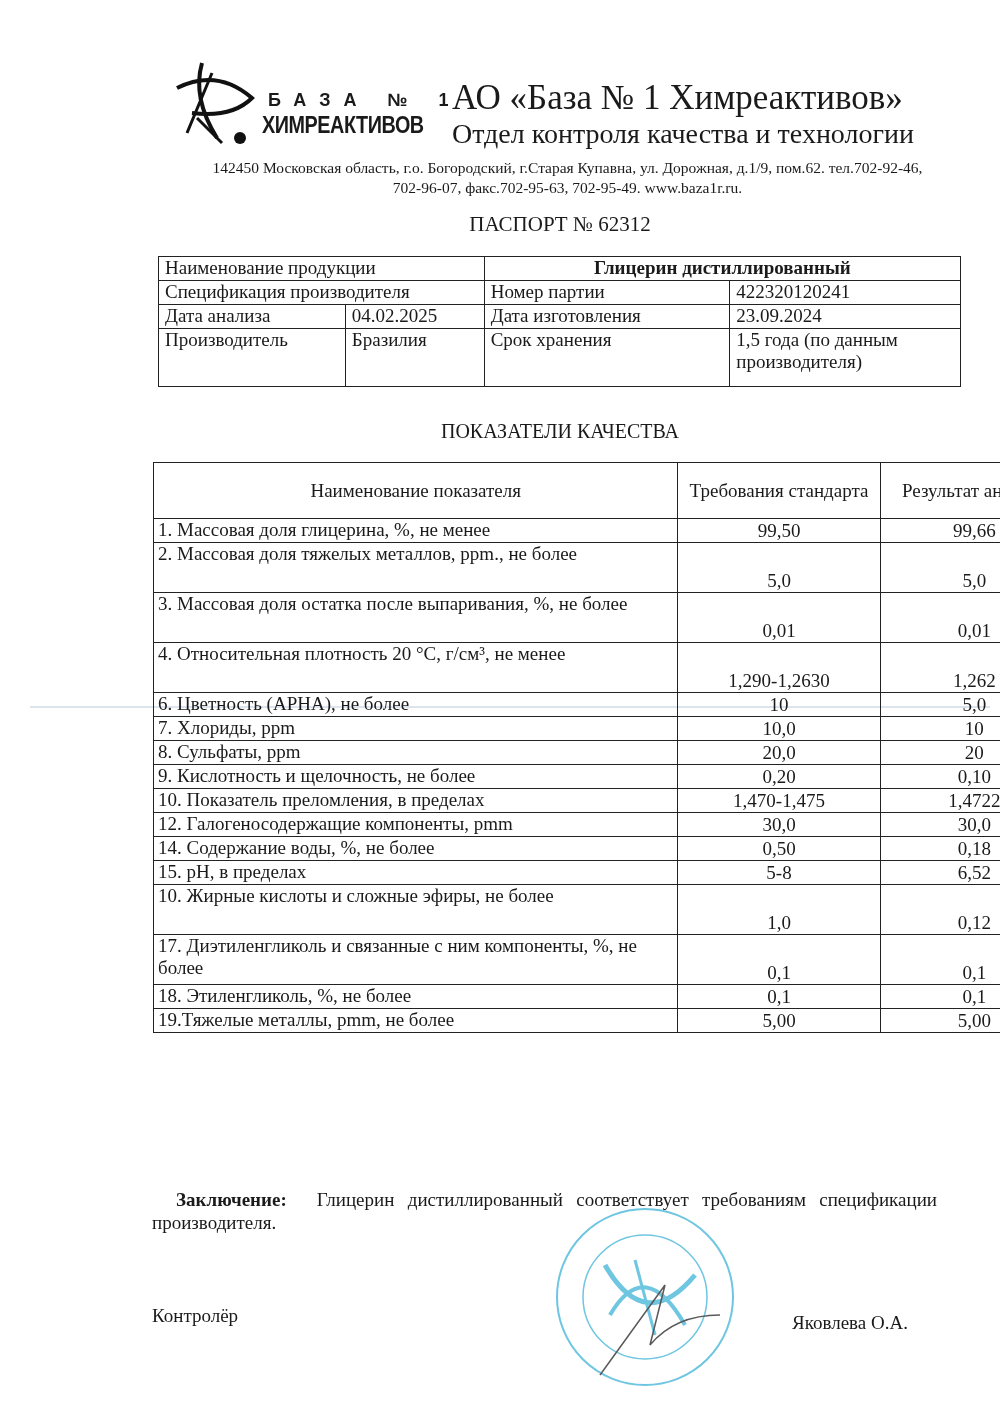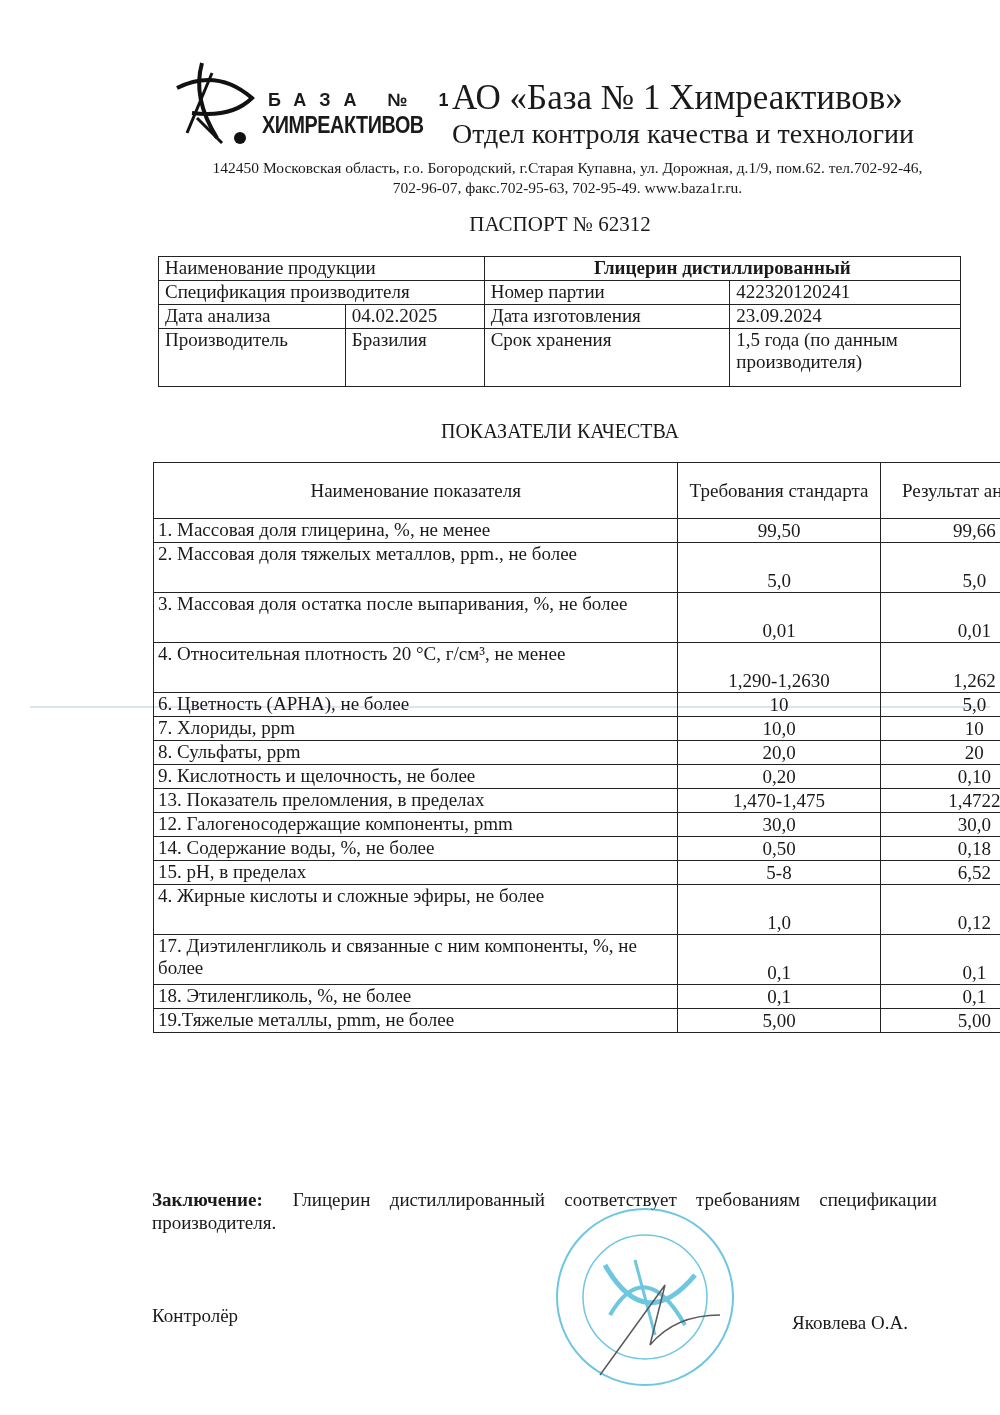--- a/index.html
+++ b/index.html
@@ -147,7 +147,7 @@
         <td class="num">0,10</td>
       </tr>
       <tr style="height: 24px;">
-        <td class="name">13. Показатель преломления, в пределах</td>
+        <td class="name">10. Показатель преломления, в пределах</td>
         <td class="num">1,470-1,475</td>
         <td class="num">1,4722</td>
       </tr>

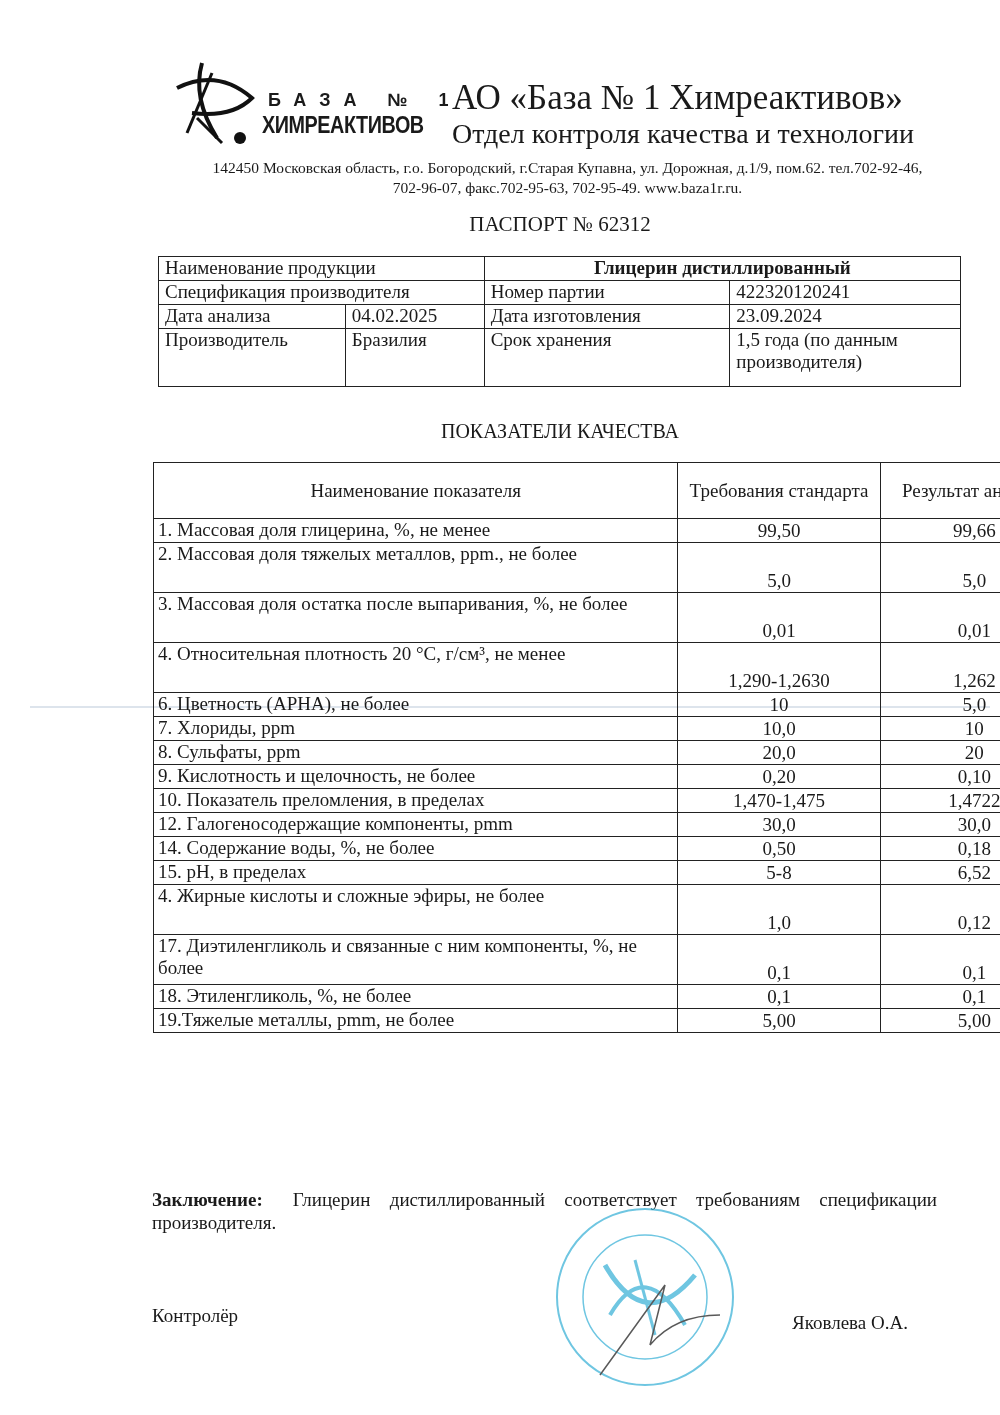--- a/index.html
+++ b/index.html
@@ -167,7 +167,7 @@
         <td class="num">6,52</td>
       </tr>
       <tr style="height: 50px;">
-        <td class="name">4. Жирные кислоты и сложные эфиры, не более</td>
+        <td class="name">10. Жирные кислоты и сложные эфиры, не более</td>
         <td class="num">1,0</td>
         <td class="num">0,12</td>
       </tr>

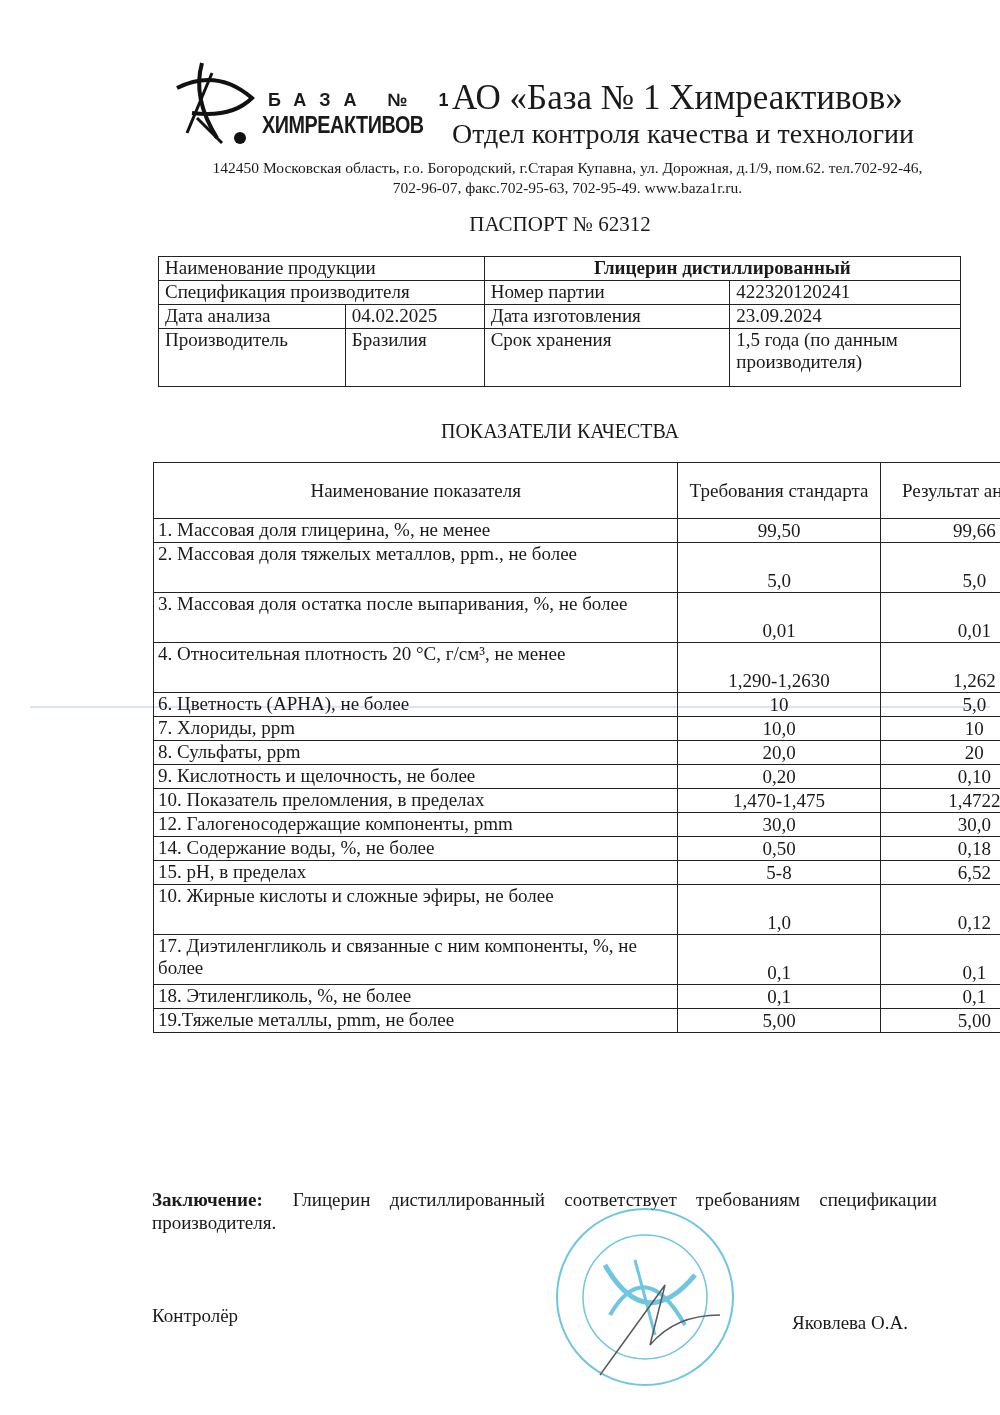--- a/index.html
+++ b/index.html
@@ -27,7 +27,7 @@
   .quality td.num { text-align:center; vertical-align:bottom; }
   .quality td.name { vertical-align:top; }
   .conclusion { left:152px; top:1188px; width:785px; font-size:19px; text-align:justify; text-align-last:left; line-height:23px; }
-  .conclusion b { margin-right:30px; }
+  .conclusion b { margin-right:30px;margin-left:24px; }
   .sign-role { left:152px; top:1305px; font-size:19px; }
   .sign-name { left:792px; top:1312px; font-size:19px; }
   .stamp { left:545px; top:1205px; width:200px; height:190px; opacity:0.75; }

